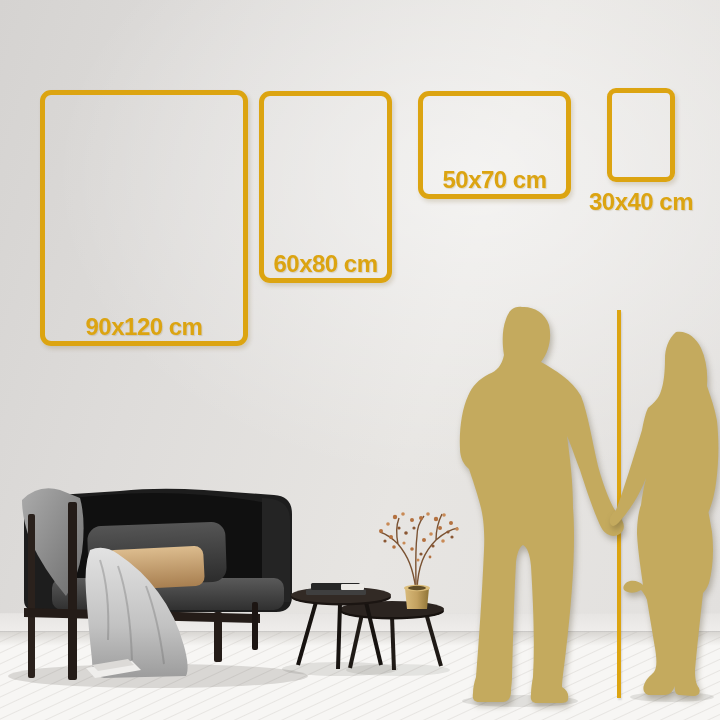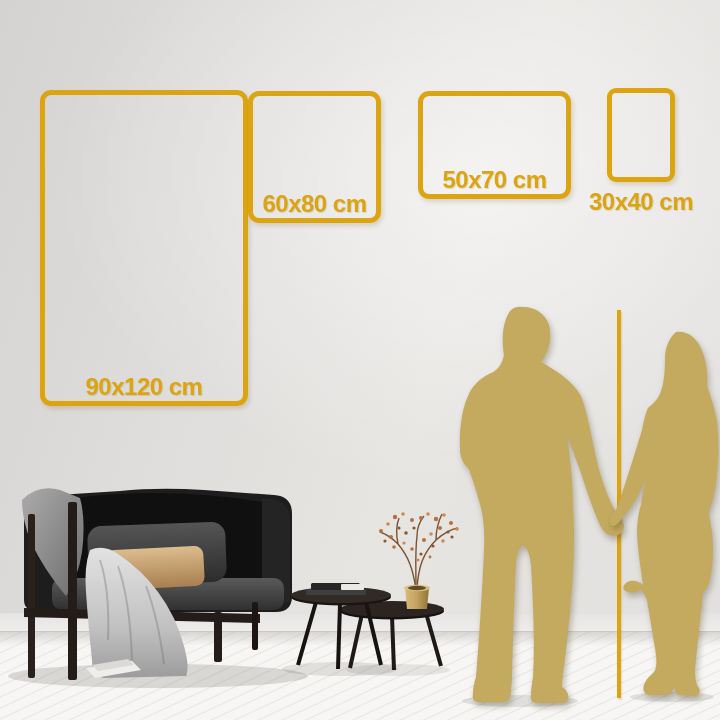--- a/index.html
+++ b/index.html
@@ -40,7 +40,7 @@
     display:flex;align-items:flex-end;justify-content:center;
   }
   .frame-1{left:40px;top:90px;width:208px;height:316px;}
-  .frame-2{left:248px;top:91px;width:133px;height:132px;}
+  .frame-2{left:259px;top:91px;width:133px;height:192px;}
   .frame-3{left:418px;top:91px;width:153px;height:108px;}
   .frame-4{left:607px;top:88px;width:68px;height:94px;border-radius:9px;}
   .gold-text{

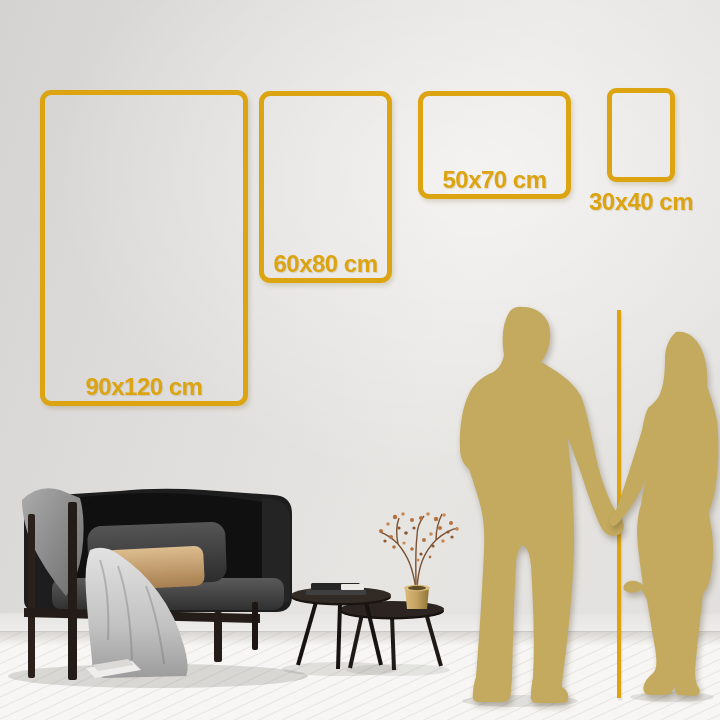--- a/index.html
+++ b/index.html
@@ -39,7 +39,7 @@
     box-shadow:2px 3px 4px rgba(110,85,15,0.18);
     display:flex;align-items:flex-end;justify-content:center;
   }
-  .frame-1{left:40px;top:90px;width:208px;height:316px;}
+  .frame-1{left:40px;top:90px;width:208px;height:256px;}
   .frame-2{left:259px;top:91px;width:133px;height:192px;}
   .frame-3{left:418px;top:91px;width:153px;height:108px;}
   .frame-4{left:607px;top:88px;width:68px;height:94px;border-radius:9px;}

